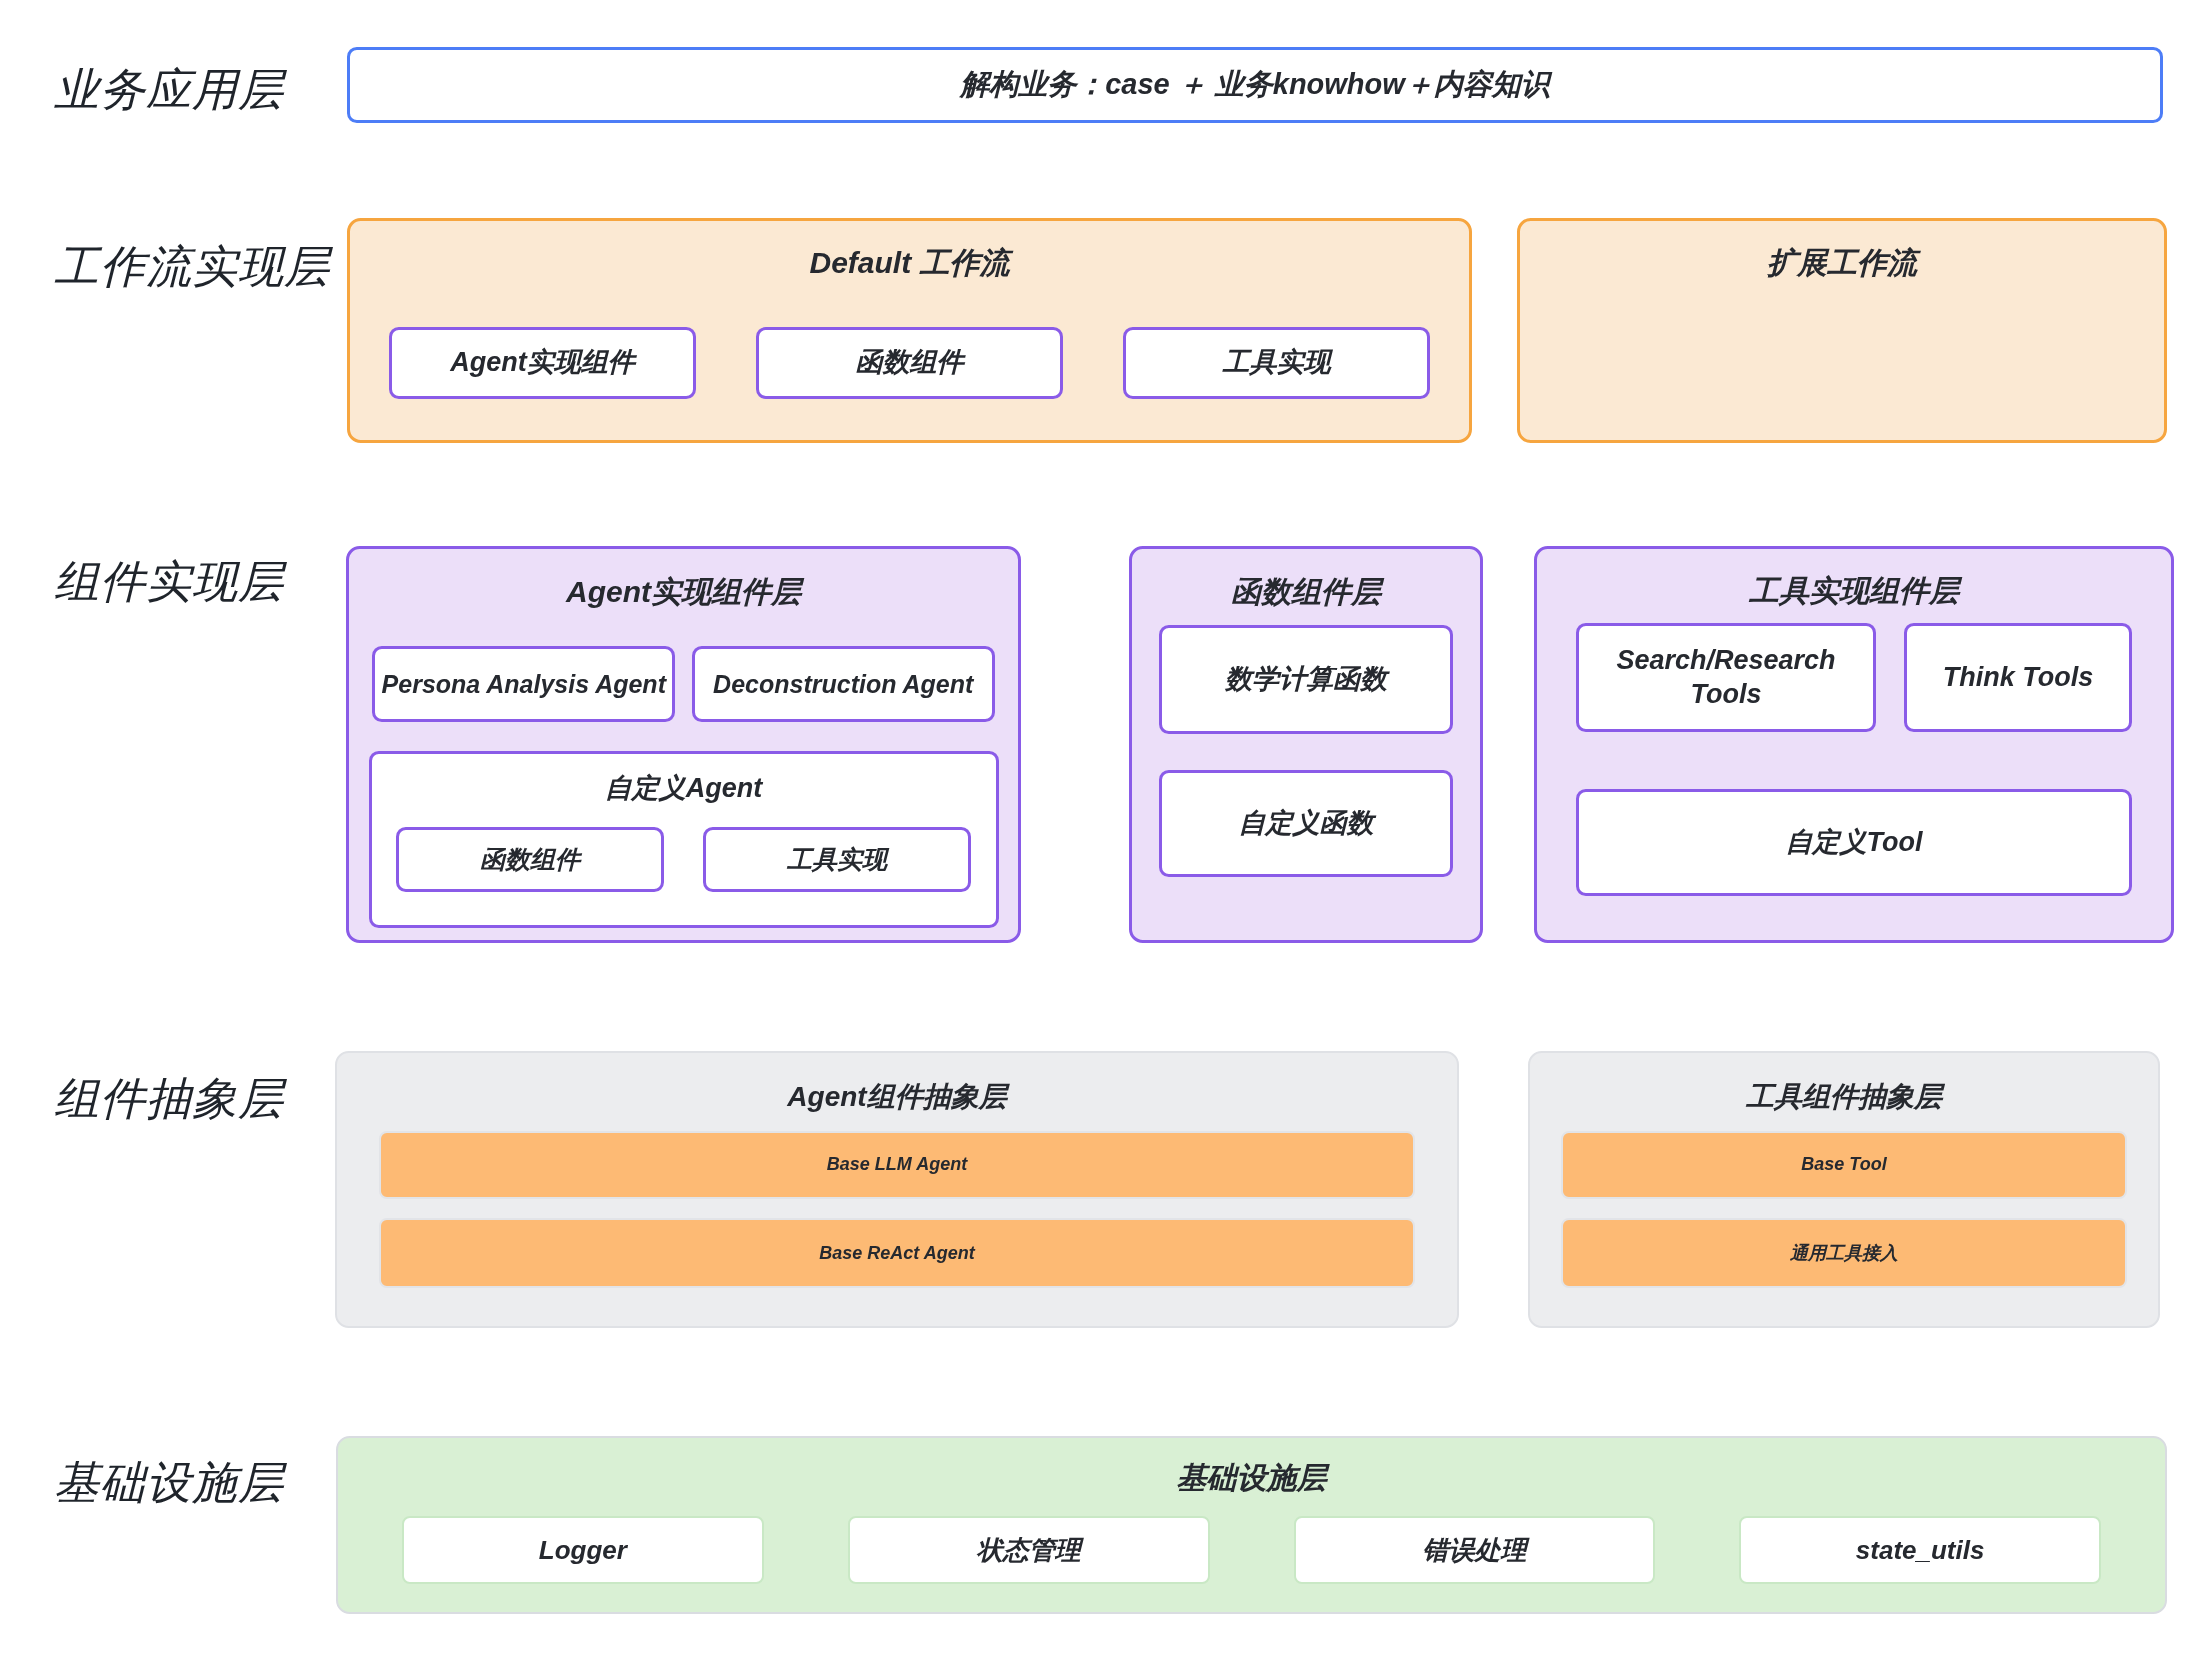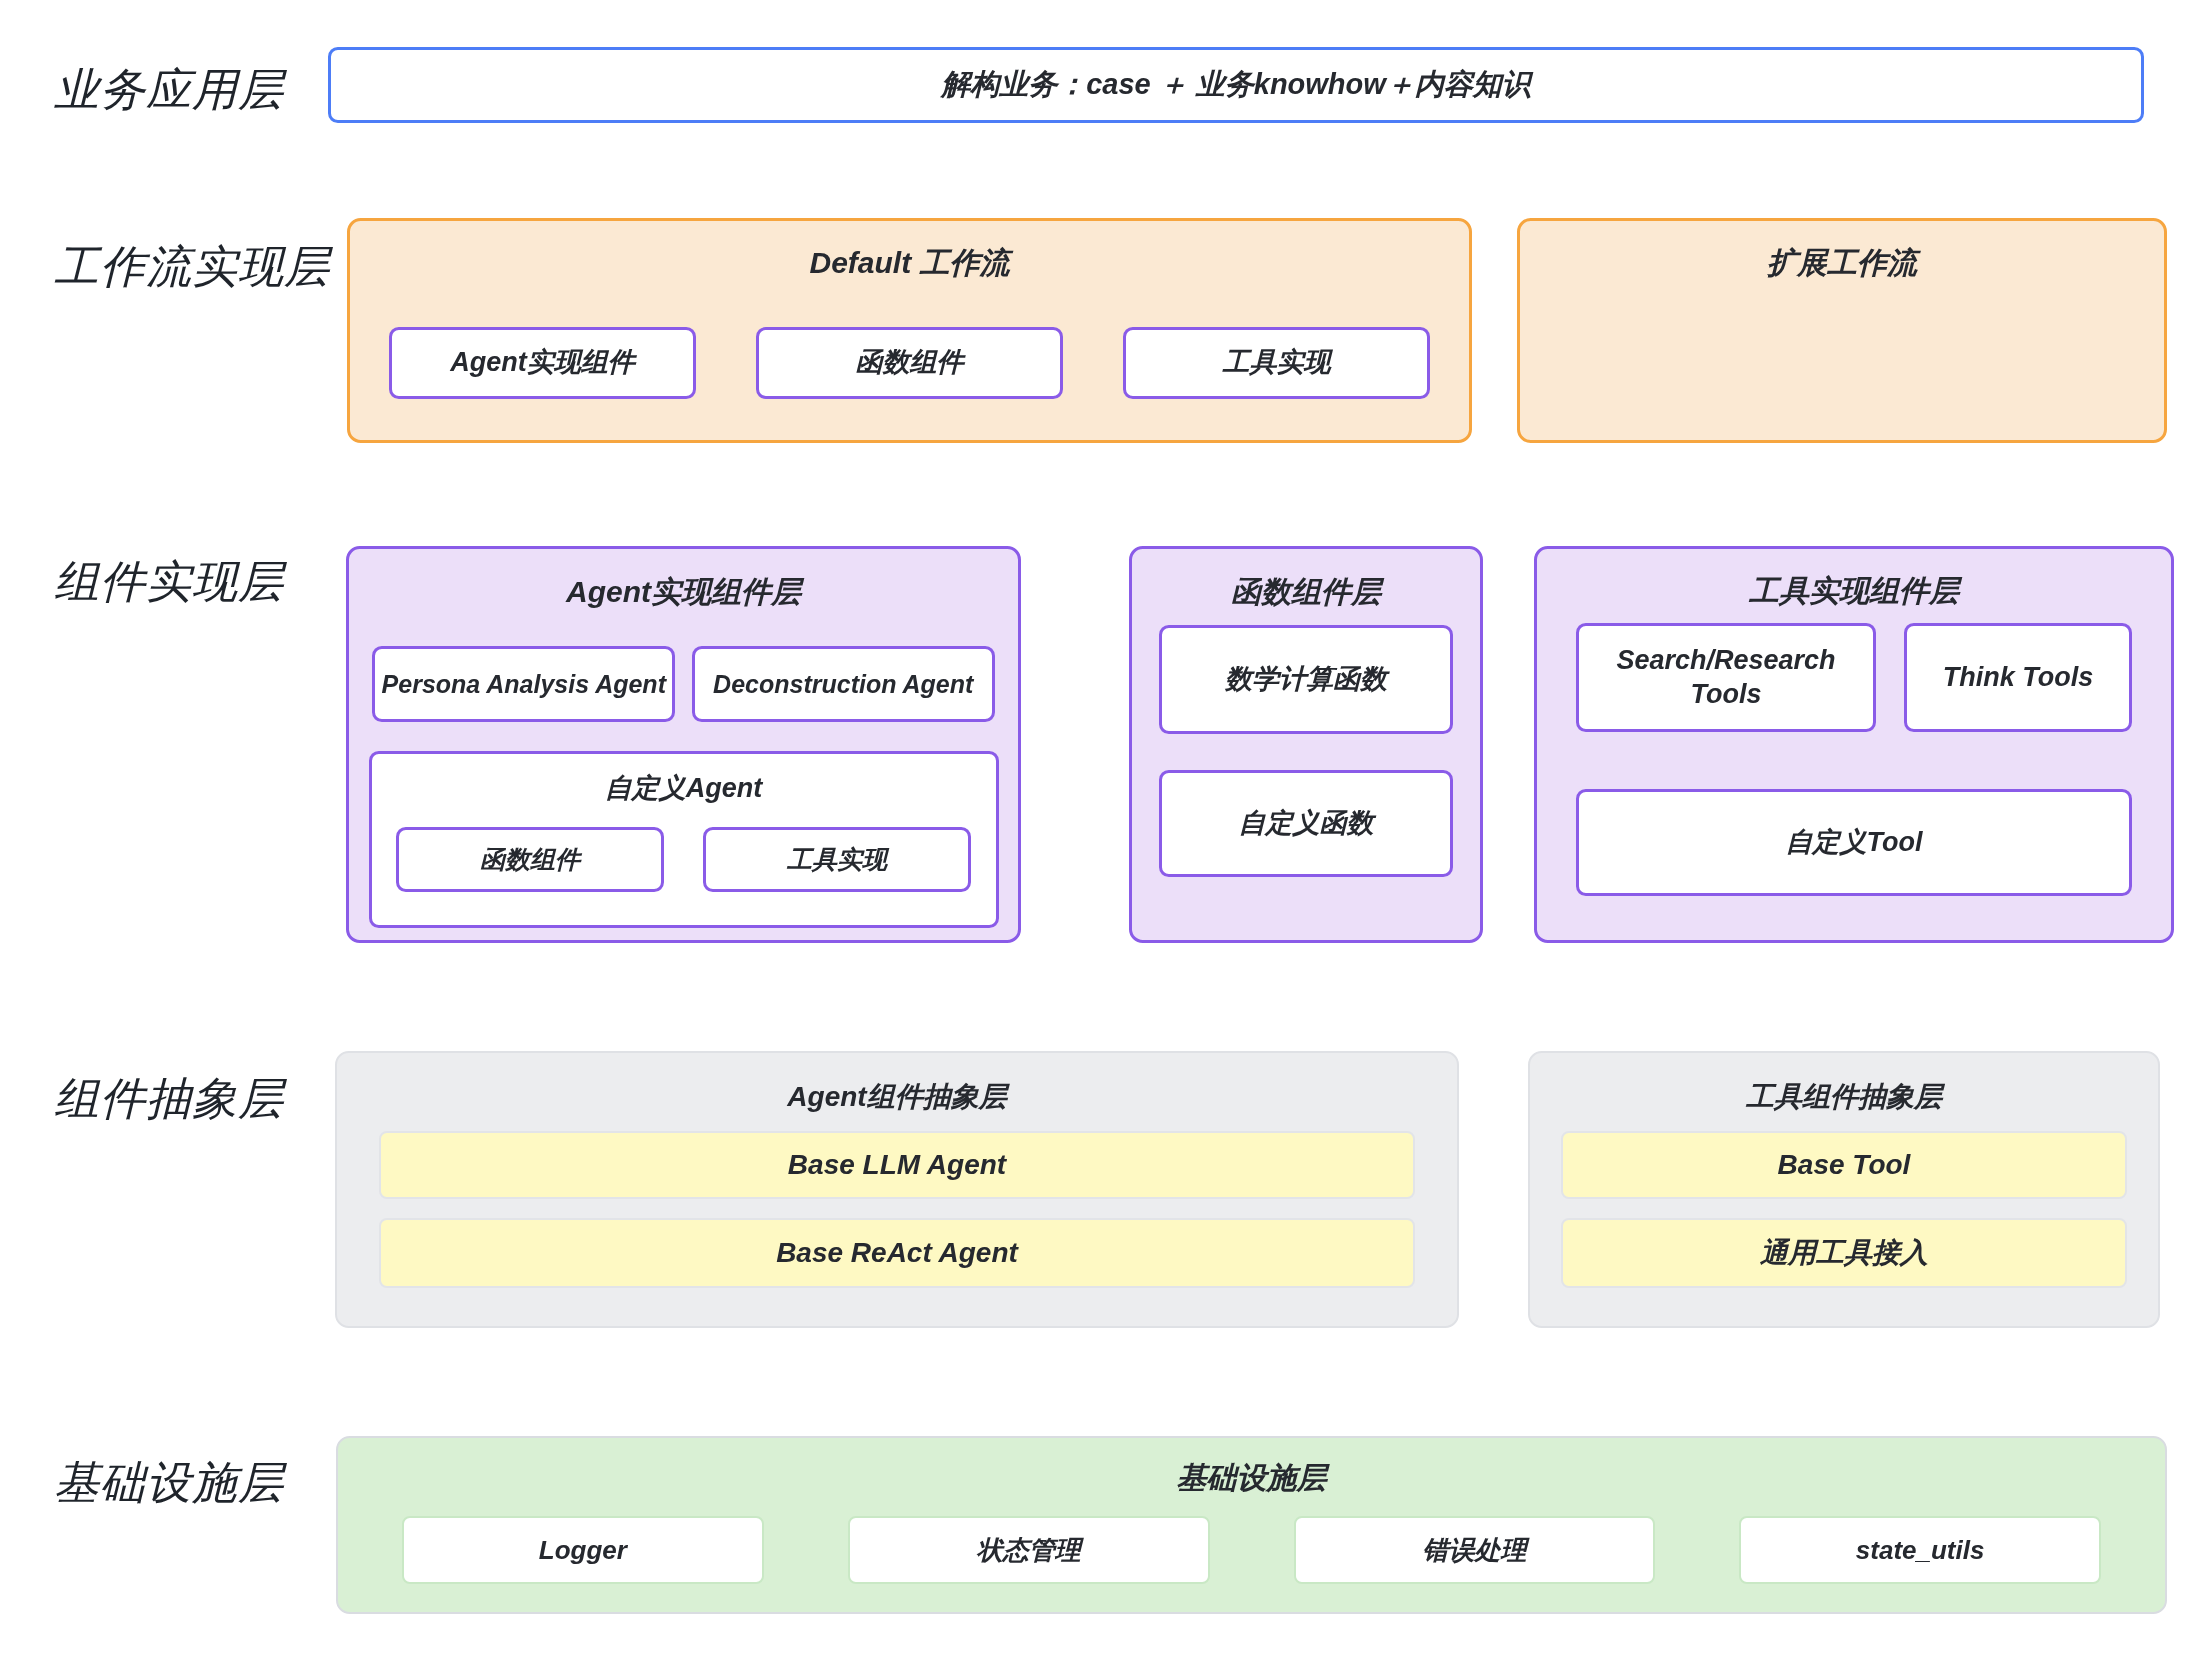--- a/index.html
+++ b/index.html
@@ -12,7 +12,7 @@
     letter-spacing:1px;white-space:nowrap;
   }
   .banner{
-    position:absolute;left:328px;top:47px;width:1816px;height:76px;
+    position:absolute;left:347px;top:47px;width:1816px;height:76px;
     box-sizing:border-box;border:3.9px solid #4d7df7;border-radius:9.8px;background:#ffffff;
     display:flex;align-items:center;justify-content:center;
   }

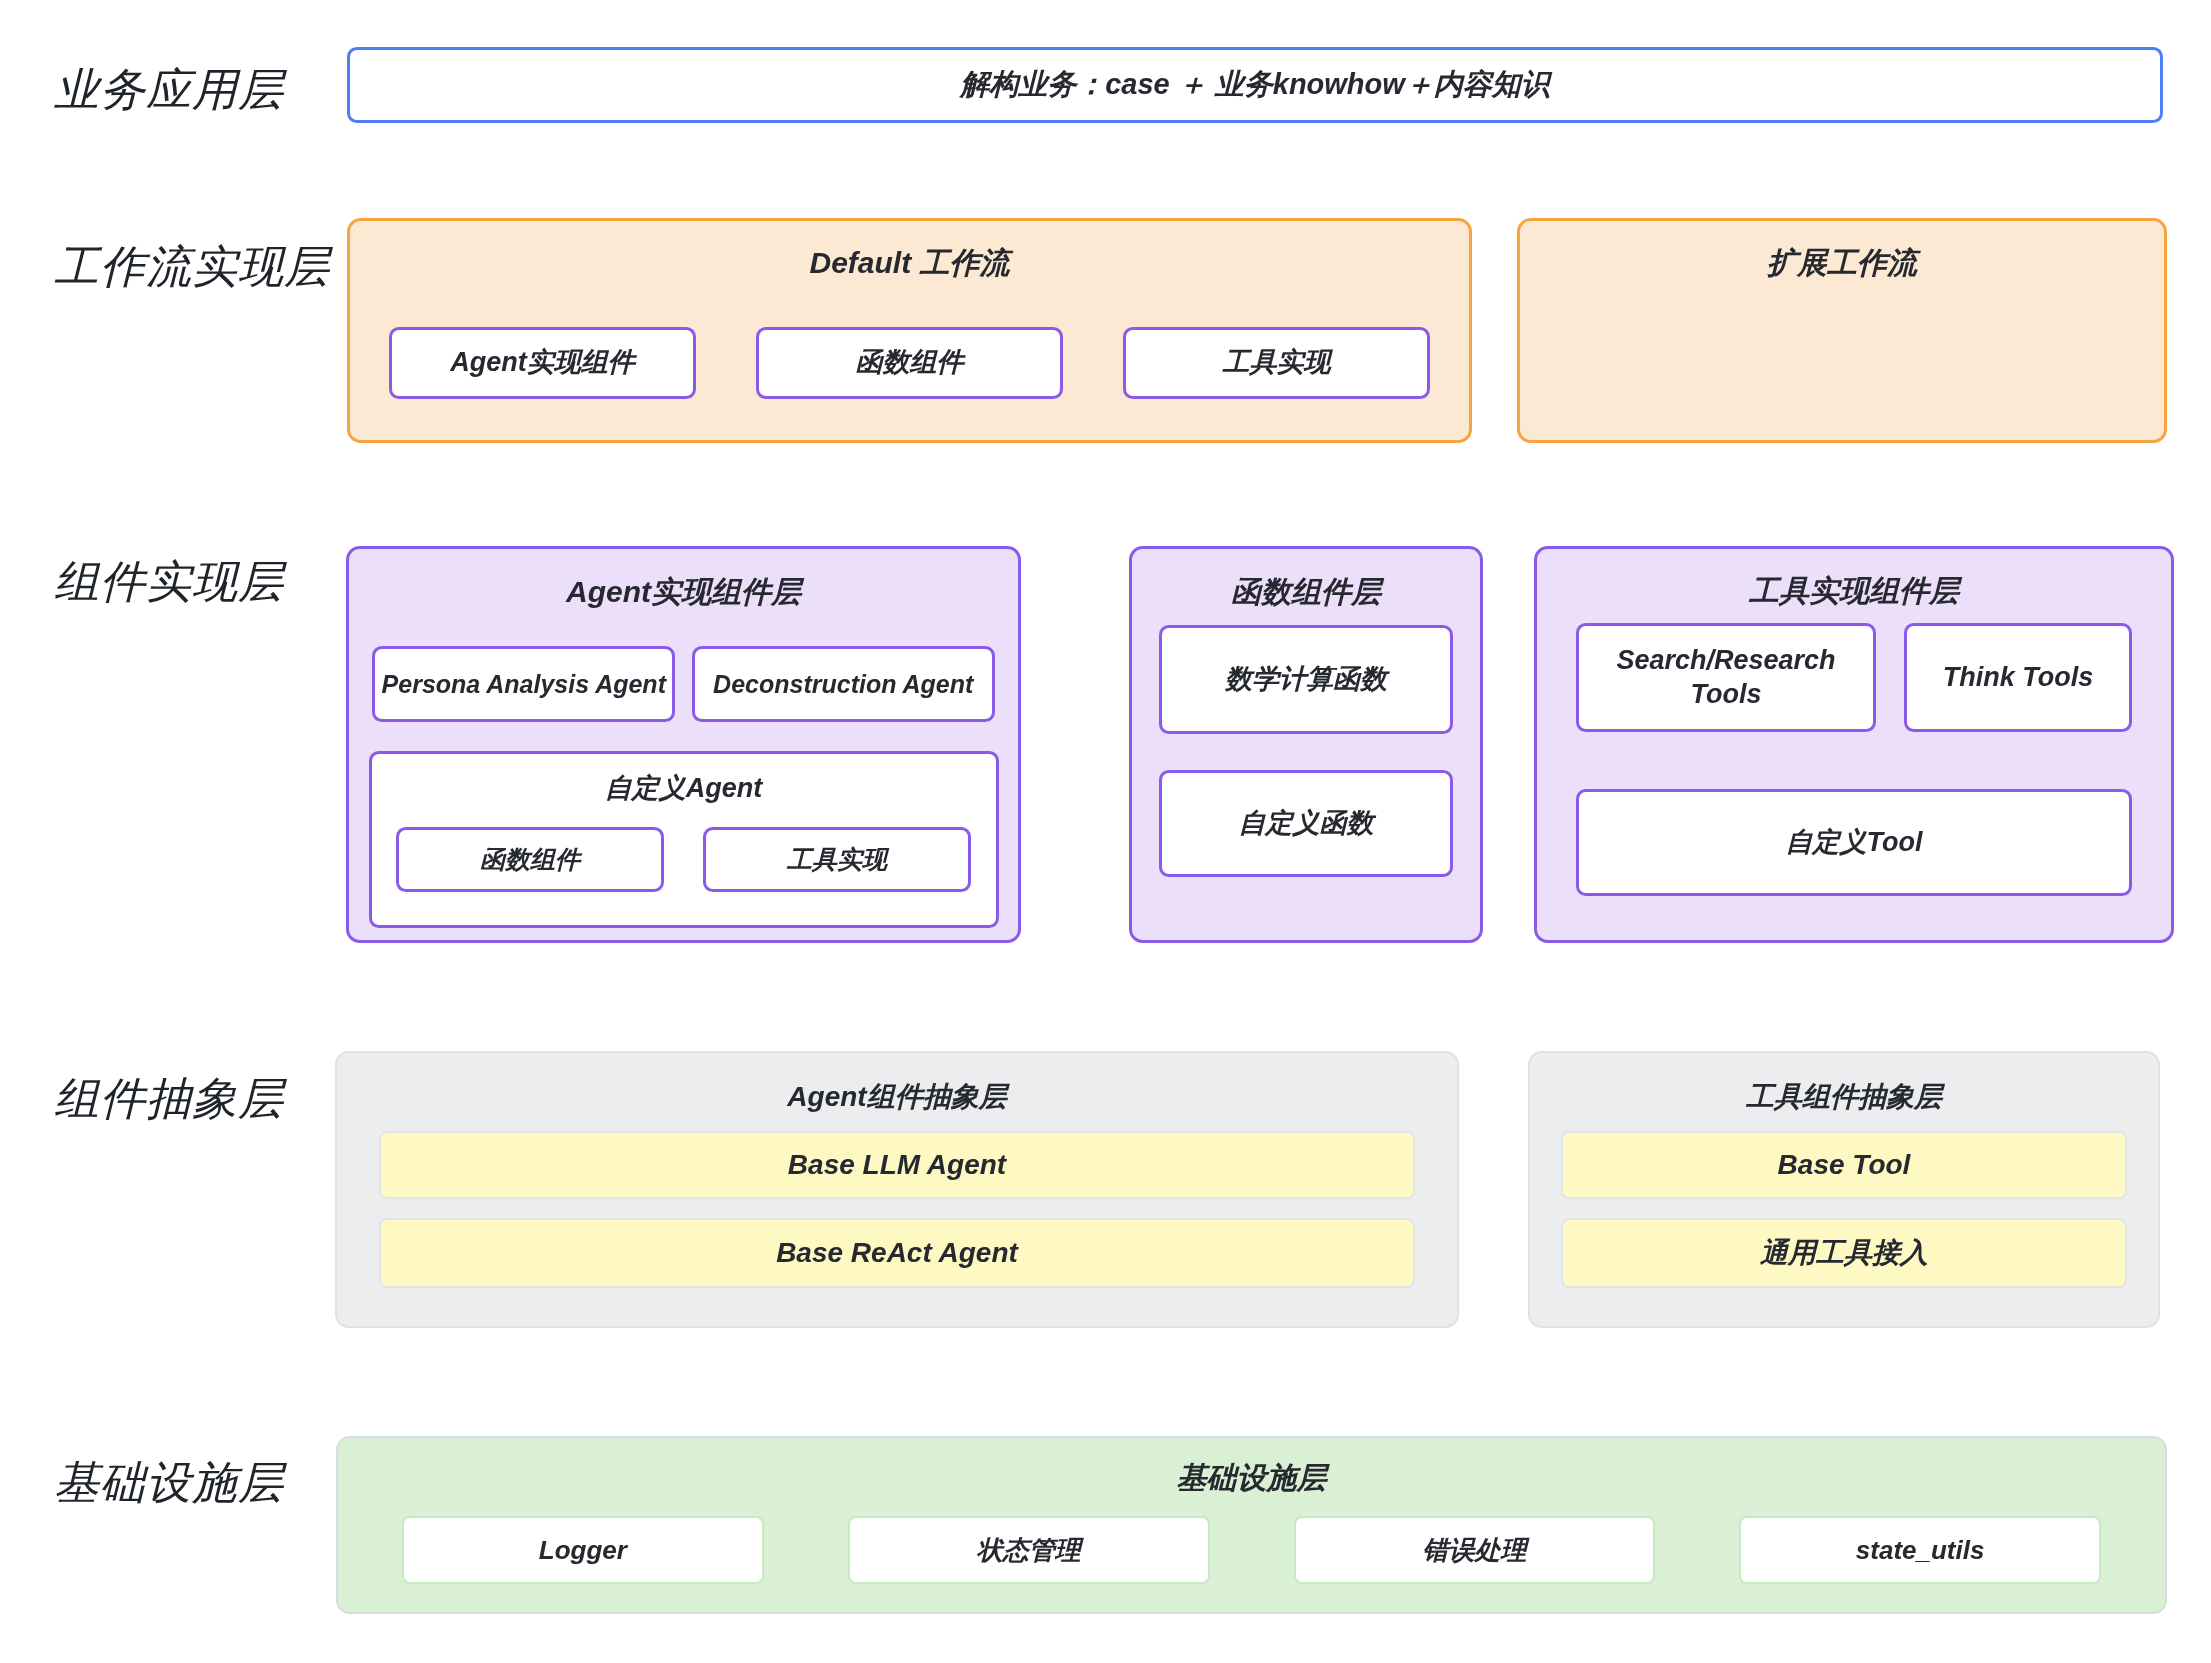--- a/index.html
+++ b/index.html
@@ -57,9 +57,9 @@
   .ab-tool{left:1528px;top:1051px;width:632px;height:277px;padding:25px 31px 0;}
   .ab-title{font-size:28px;}
   .absnode{
-    background:#fef9c3;border:2px solid #e2e4e8;border-radius:7.8px;
+    background:#fdba74;border:2px solid #e2e4e8;border-radius:7.8px;
     display:flex;align-items:center;justify-content:center;
-    font-weight:700;font-size:28px;box-sizing:border-box;height:68px;
+    font-weight:700;font-size:18px;box-sizing:border-box;height:68px;
   }
   .absnode.first{margin-top:14.6px;}
   .absnode.second{margin-top:19.5px;height:70px;}

